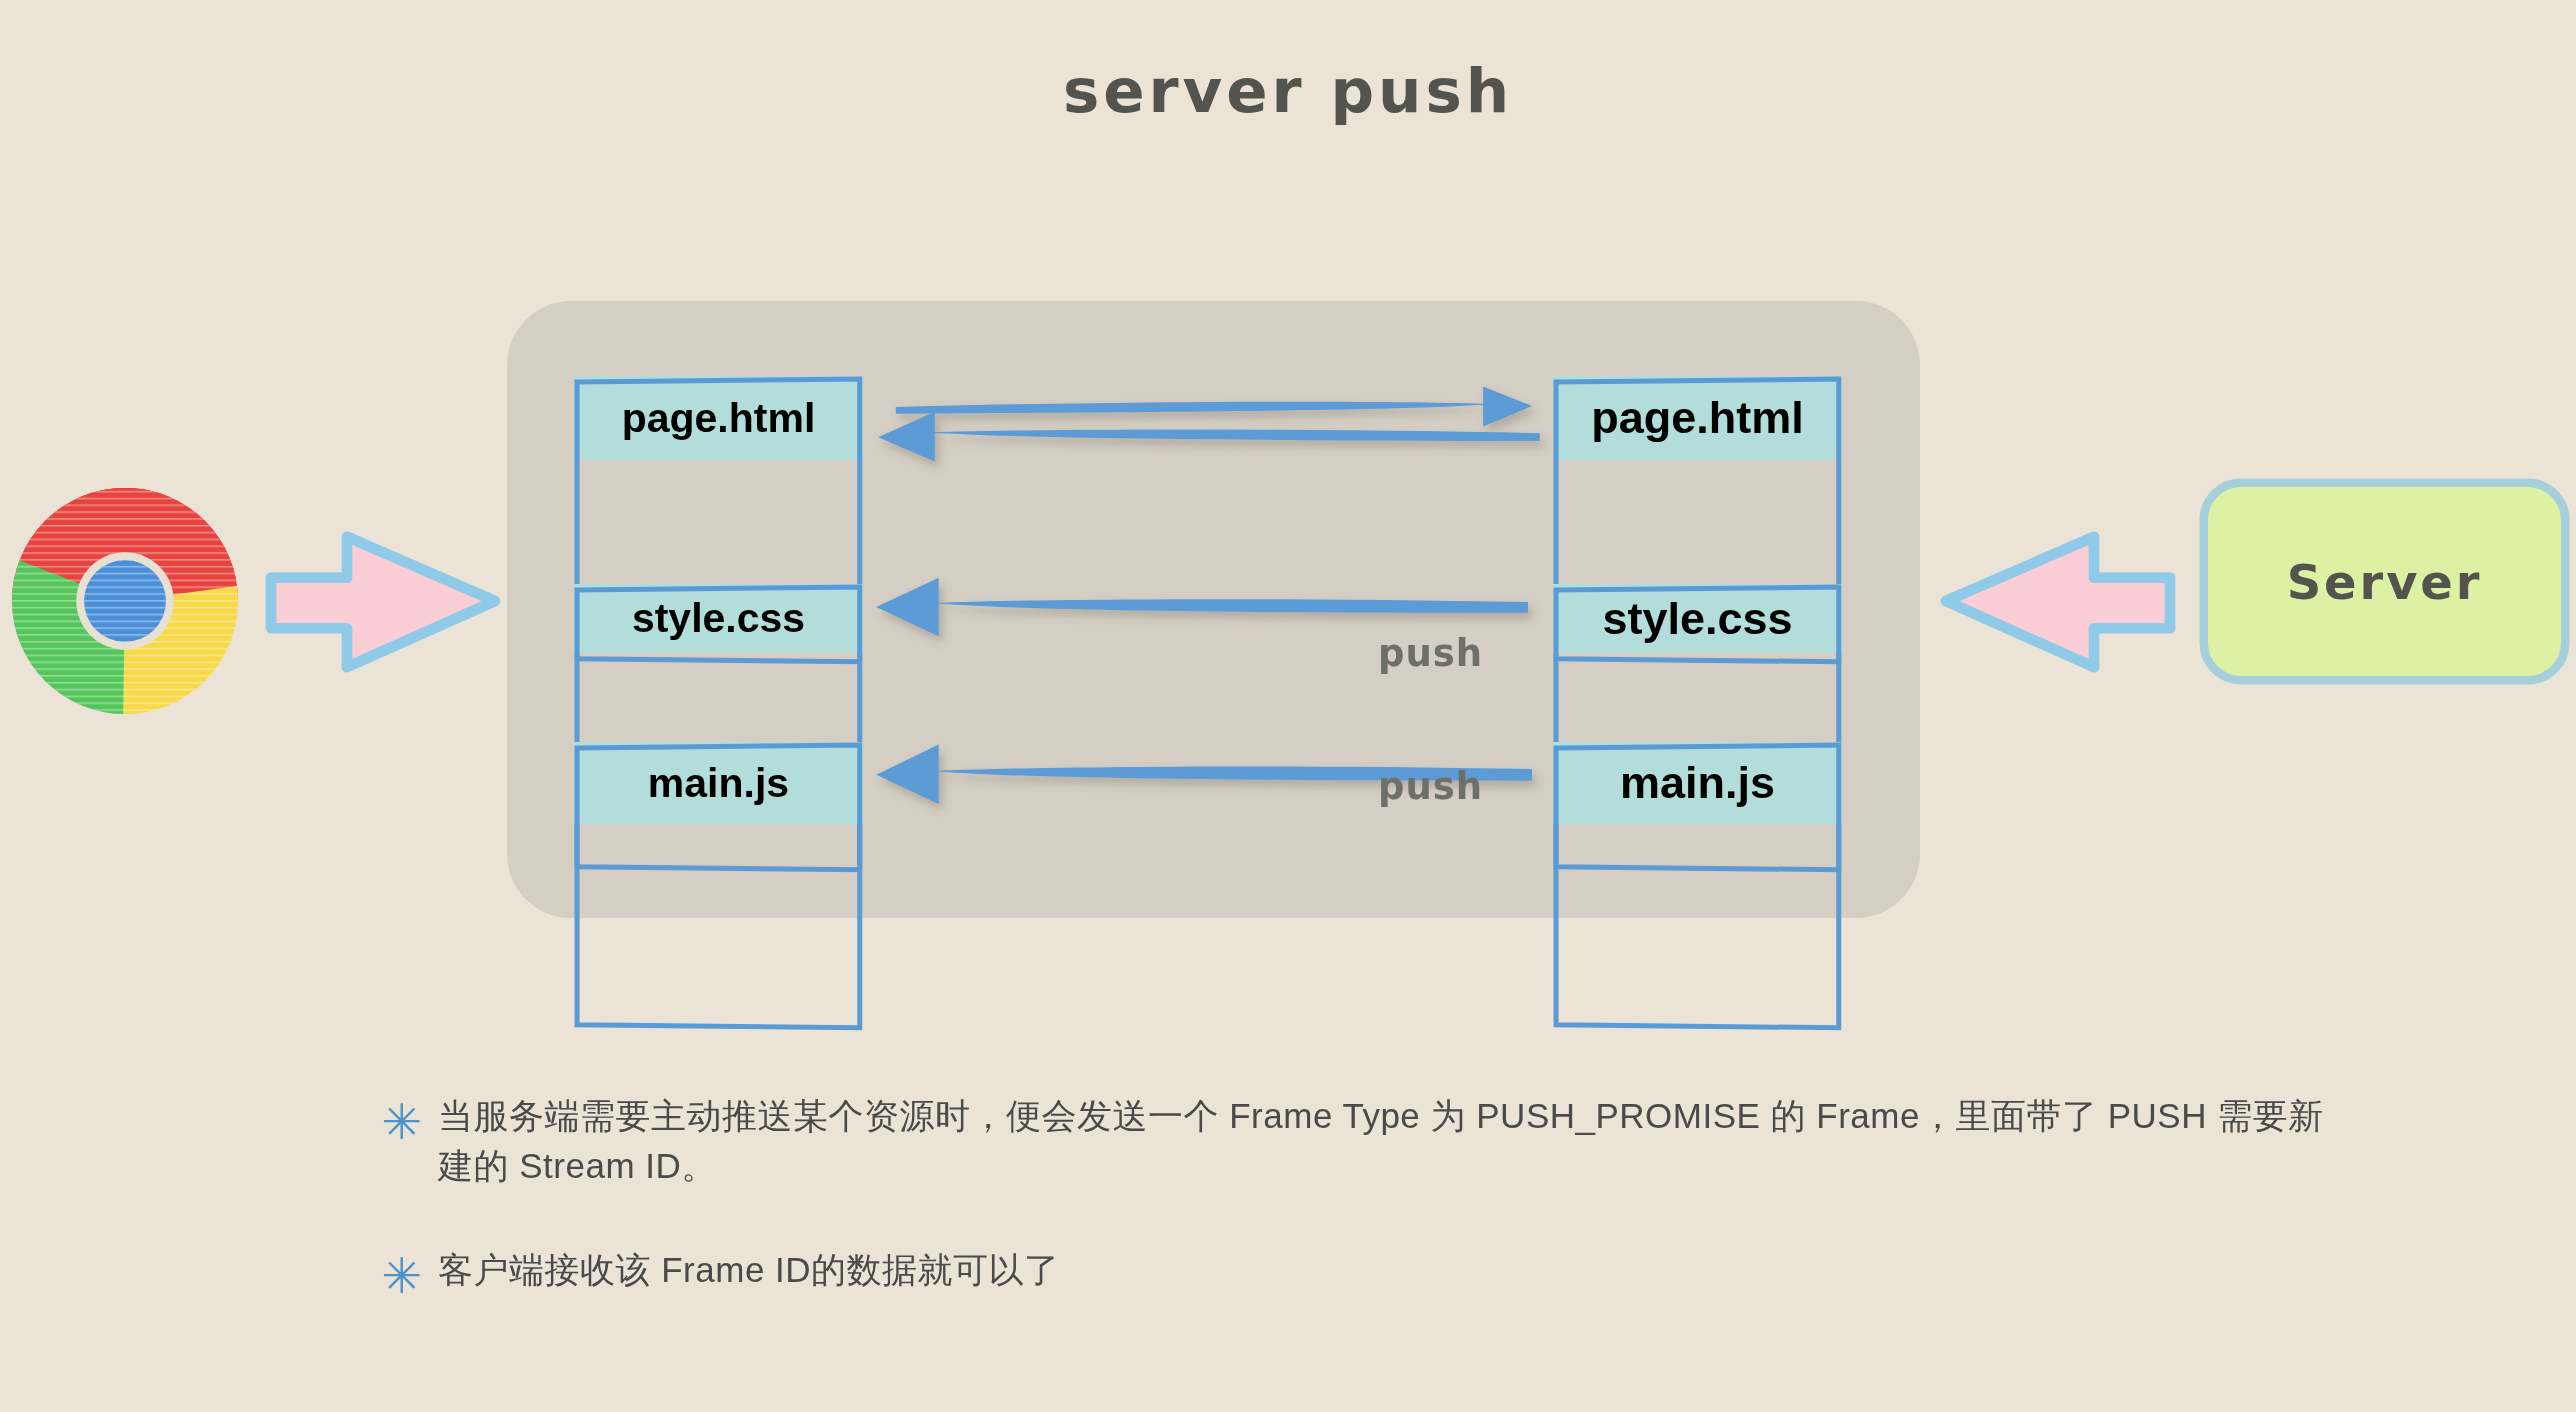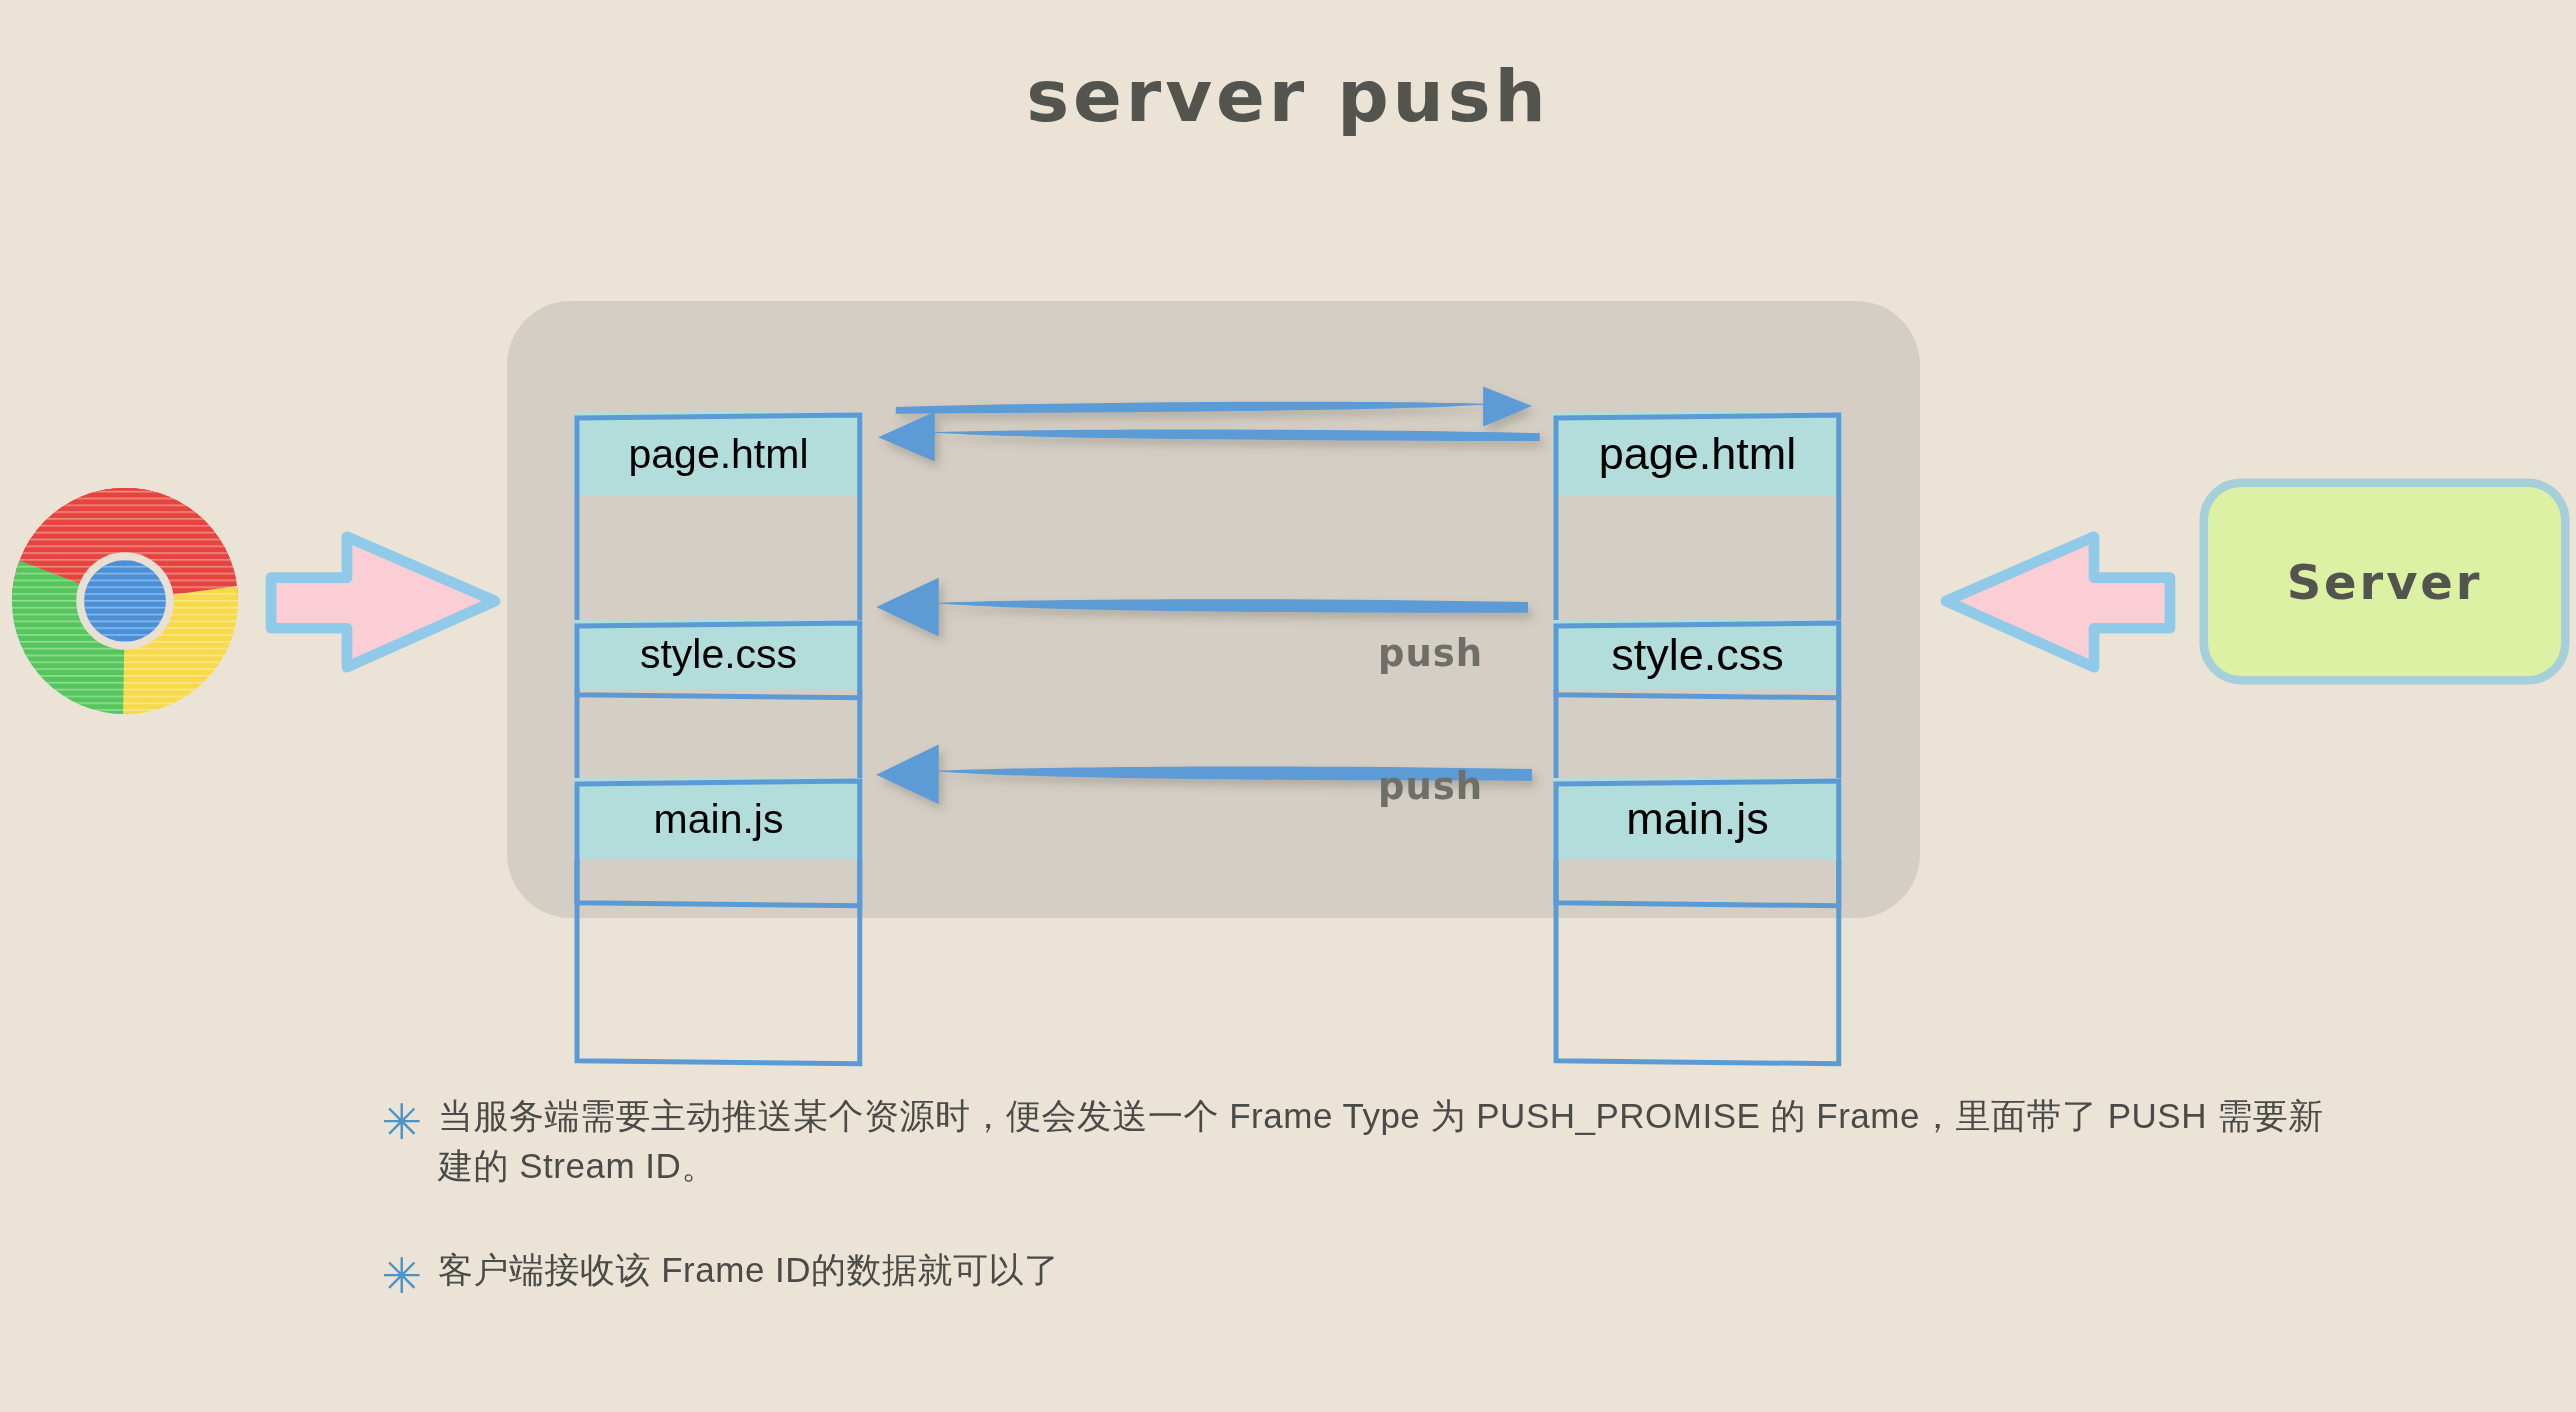--- a/index.html
+++ b/index.html
@@ -23,7 +23,7 @@
     width: 2576px;
     text-align: center;
     font-family: "DejaVu Sans", sans-serif;
-    font-size: 72px;
+    font-size: 61px;
     font-weight: 700;
     letter-spacing: 3.9px;
     color: #54544f;

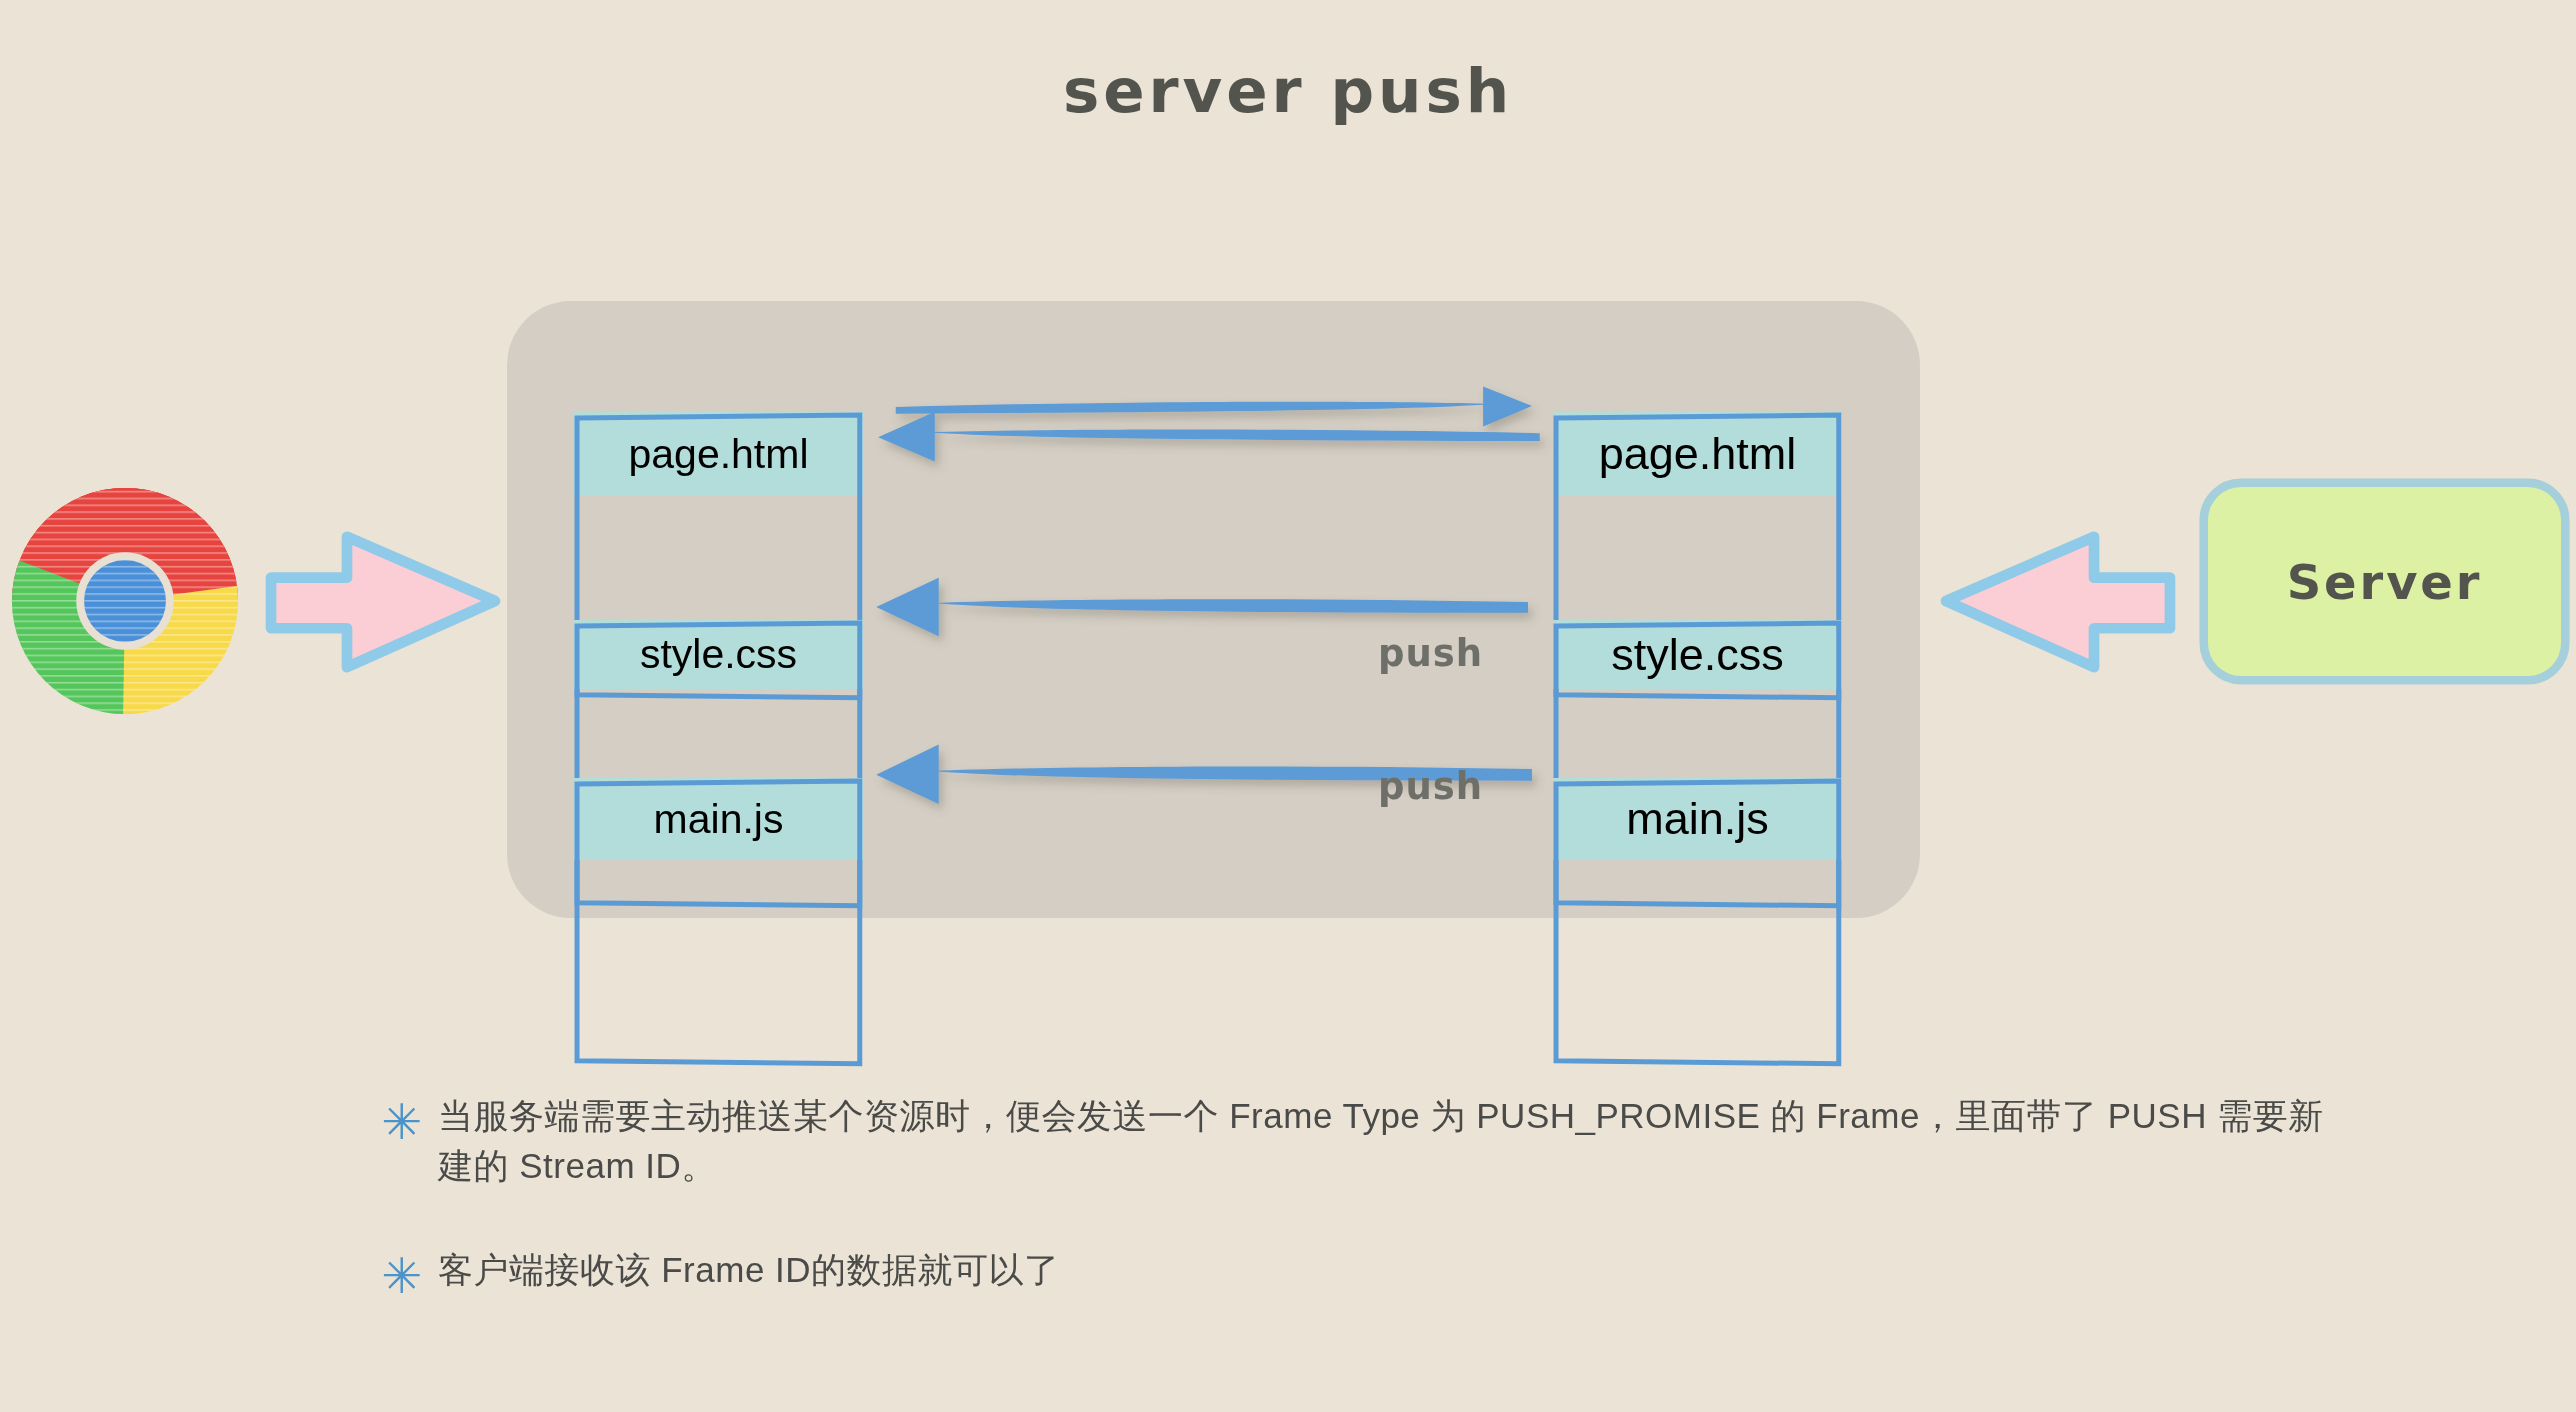--- a/index.html
+++ b/index.html
@@ -51,8 +51,7 @@
     justify-content: center;
     color: #000000;
     font-family: "Liberation Sans", sans-serif;
-    font-weight: 400;
-    margin-top: 36px;
+    font-weight: 700;
   }
   .res-box .sketch-frame {
     position: absolute;

